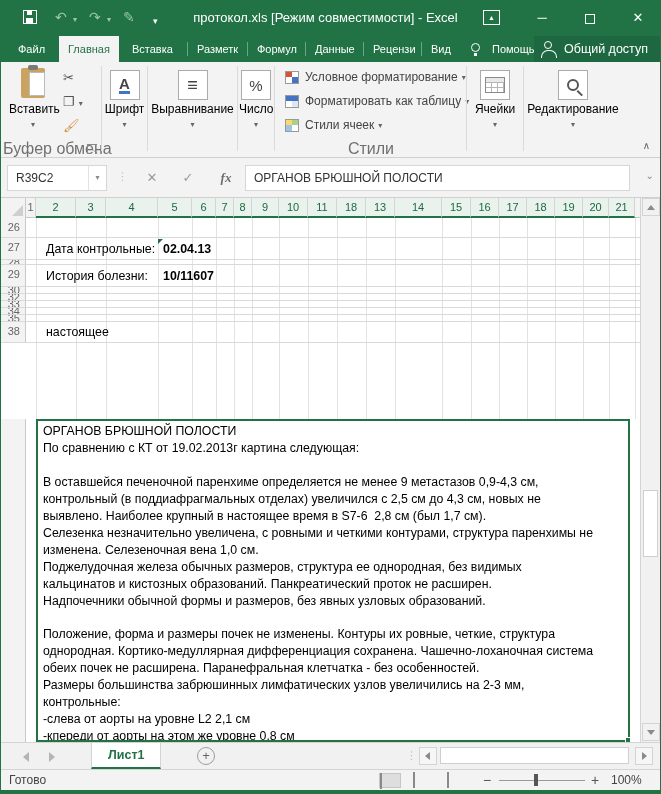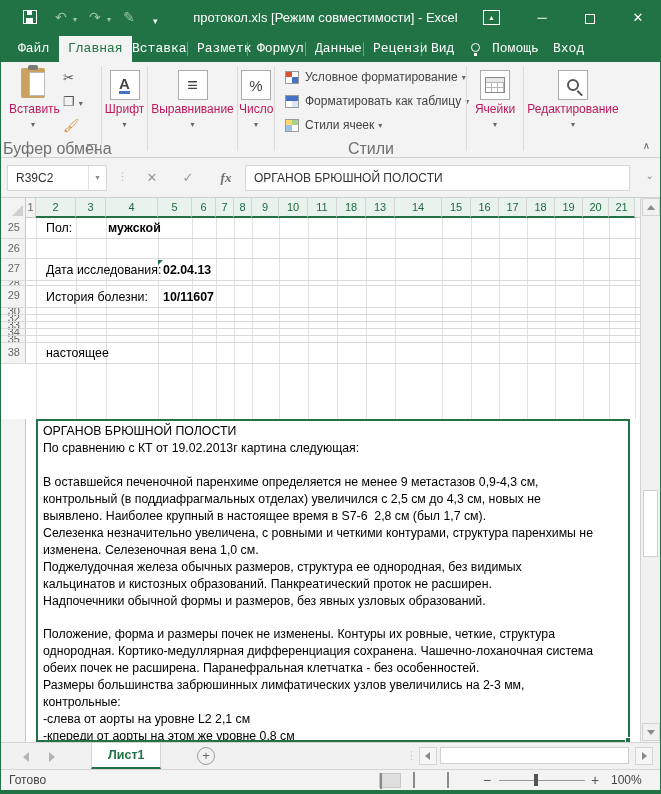--- a/index.html
+++ b/index.html
@@ -28,8 +28,8 @@
 
   
   .tabrow { position:relative; height:26px; background:#217346; }
-  .rtab { position:absolute; top:0; height:26px; line-height:26px; padding:0 9px; font-size:13px;
-          color:#fff; white-space:nowrap;font-family:Liberation Mono, monospace; }
+  .rtab { position:absolute; top:0; height:26px; line-height:26px; padding:0 9px; font-size:11px;
+          color:#fff; white-space:nowrap; }
   .rtab.active { background:#f3f3f3; color:#217346; }
   .tabsep { position:absolute; top:6px; width:1px; height:14px; background:rgba(255,255,255,.35); }
   .share-btn { position:absolute; right:0; top:0; height:26px; line-height:26px; background:#1e6841;

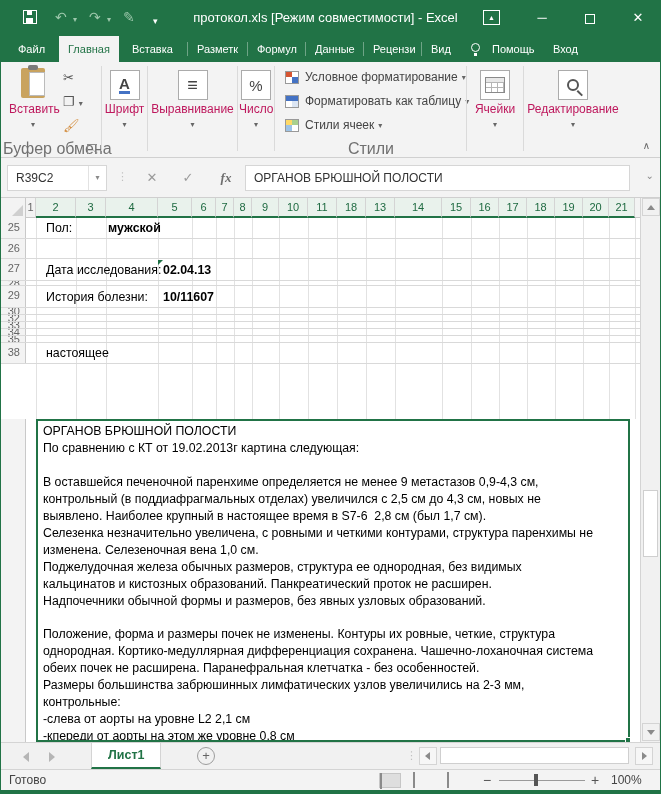--- a/index.html
+++ b/index.html
@@ -187,6 +187,10 @@
     <span class="bulb" style="left:470px; top:7px"></span>
     <span class="rtab" style="left:482px">Помощь</span>
     <span class="rtab" style="left:543px">Вход</span>
+    <span class="share-btn">
+      <span class="person" style="left:10px; top:5px"></span>
+      <span>Общий доступ</span>
+    </span>
   </div>
 
   <div class="ribbon">

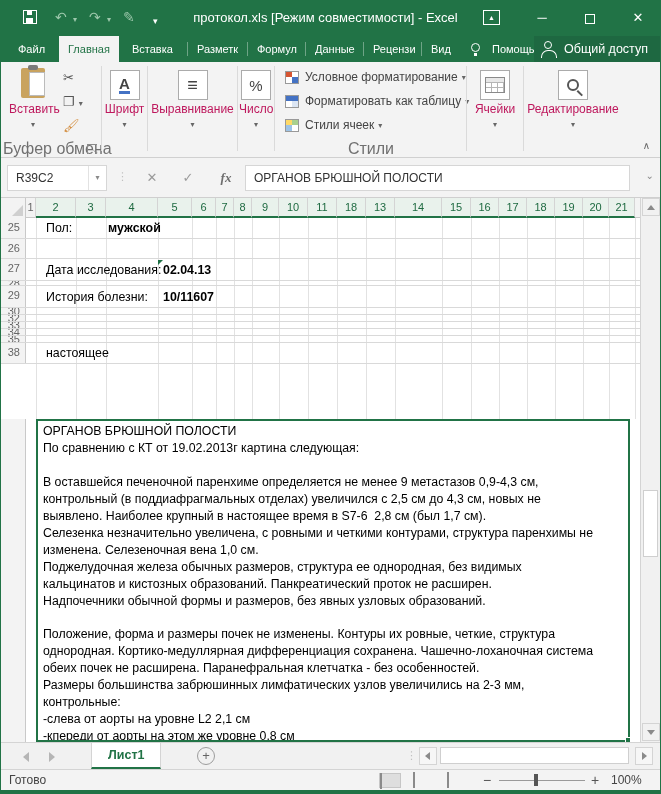--- a/index.html
+++ b/index.html
@@ -47,7 +47,7 @@
   .cgroup { position:absolute; top:0; height:96px; text-align:center; }
   .cicon { margin:8px auto 2px; width:30px; height:30px; background:#fff; border:1px solid #ababab;
            display:flex; align-items:center; justify-content:center; font-size:15px; color:#444; }
-  .clabel { font-size:12px; color:#be185d; white-space:nowrap; }
+  .clabel { font-size:12px; color:#000000; white-space:nowrap; }
   .cdd { font-size:8px; color:#666; margin-top:4px; }
   .fontA { font-weight:bold; border-bottom:3px solid #4472c4; line-height:14px; }
   .paste-btn { position:absolute; left:6px; top:4px; width:48px; height:86px; text-align:center; }

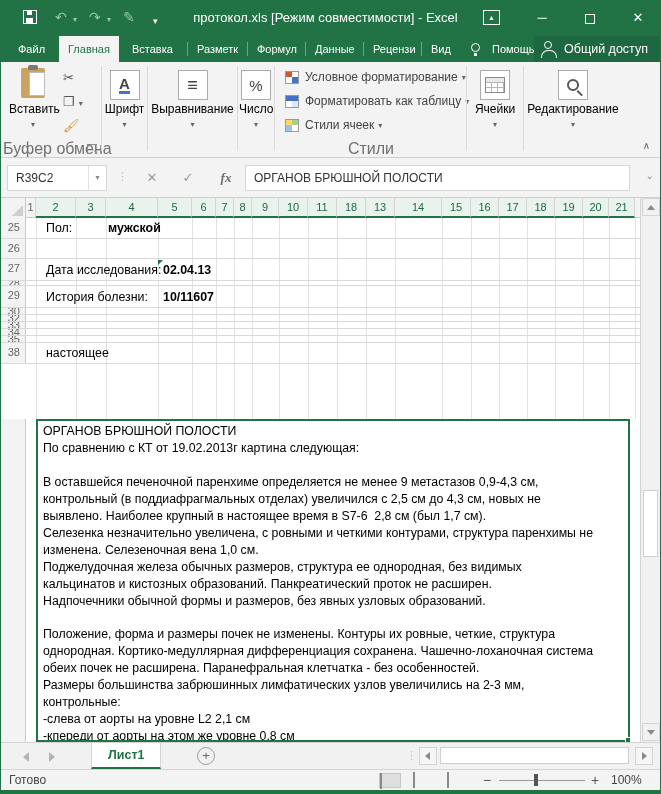--- a/index.html
+++ b/index.html
@@ -355,13 +355,6 @@
     </div>
 
     <div class="rows">
-      <div class="xrow" style="height:21px">
-        <div class="rh">25</div>
-        <div class="rb">
-            <span class="cl" style="left:20px">Пол:</span>
-            <span class="cv b" style="left:82px">мужской</span>
-          </div>
-      </div>
       <div class="xrow" style="height:20px">
         <div class="rh">26</div>
         <div class="rb"></div>

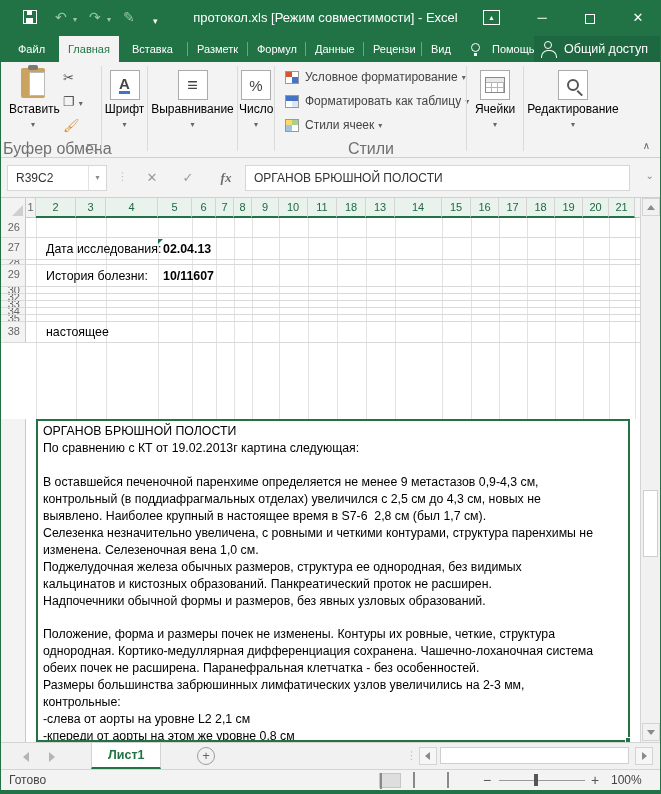--- a/index.html
+++ b/index.html
@@ -362,7 +362,7 @@
       <div class="xrow" style="height:22px">
         <div class="rh">27</div>
         <div class="rb">
-            <span class="cl" style="left:20px">Дата исследования:</span>
+            <span class="cl" style="left:20px">Дата контрольные:</span>
             <i class="tri-err" style="left:132px"></i>
             <span class="cv b" style="left:137px">02.04.13</span>
           </div>

